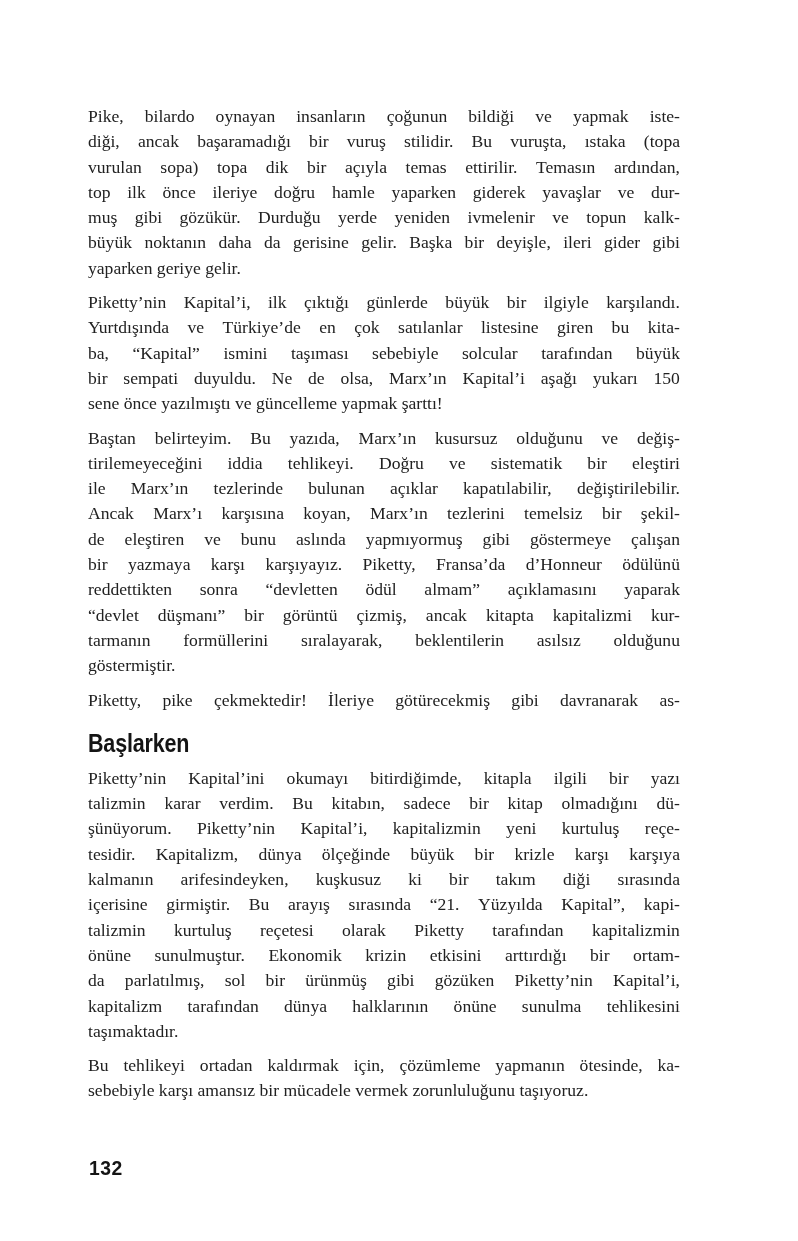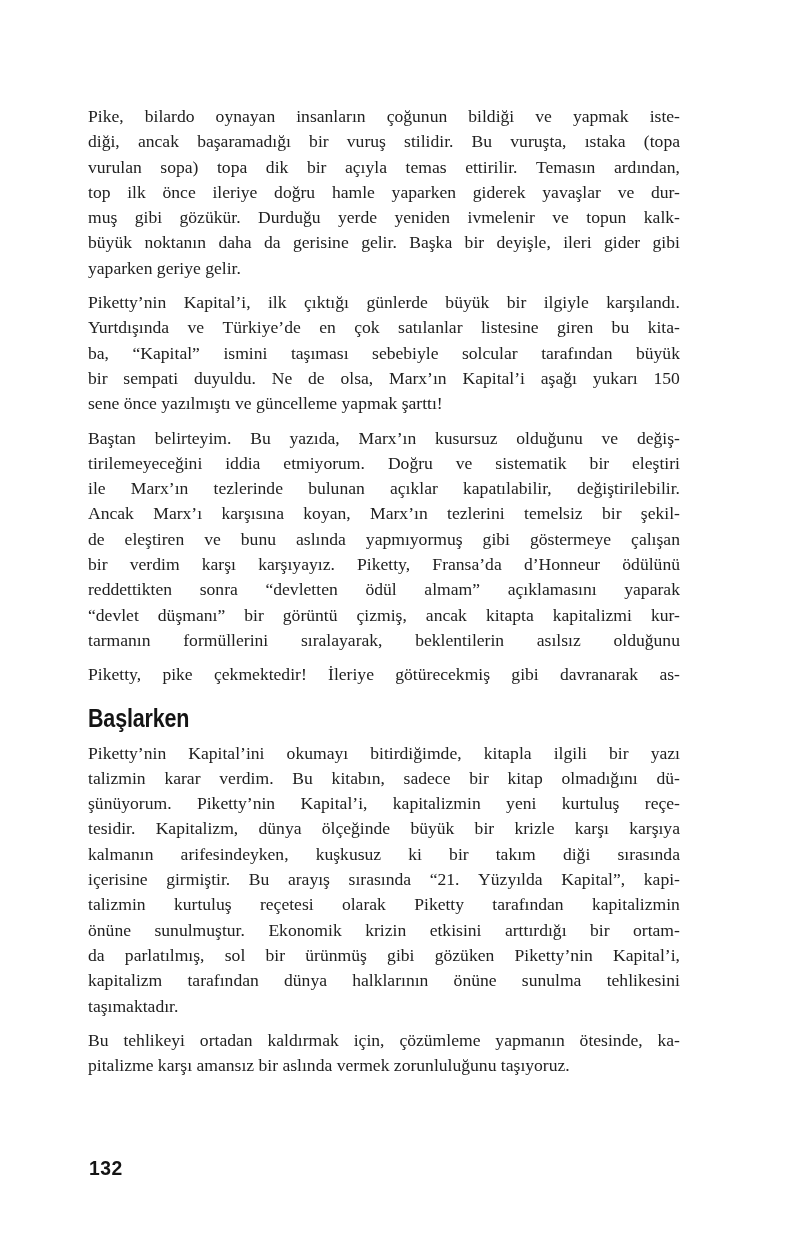--- a/index.html
+++ b/index.html
@@ -212,7 +212,7 @@
         <div class="line">
           <span>tirilemeyeceğini</span>
           <span>iddia</span>
-          <span>etmiyorum.</span>
+          <span>tehlikeyi.</span>
           <span>Doğru</span>
           <span>ve</span>
           <span>sistematik</span>

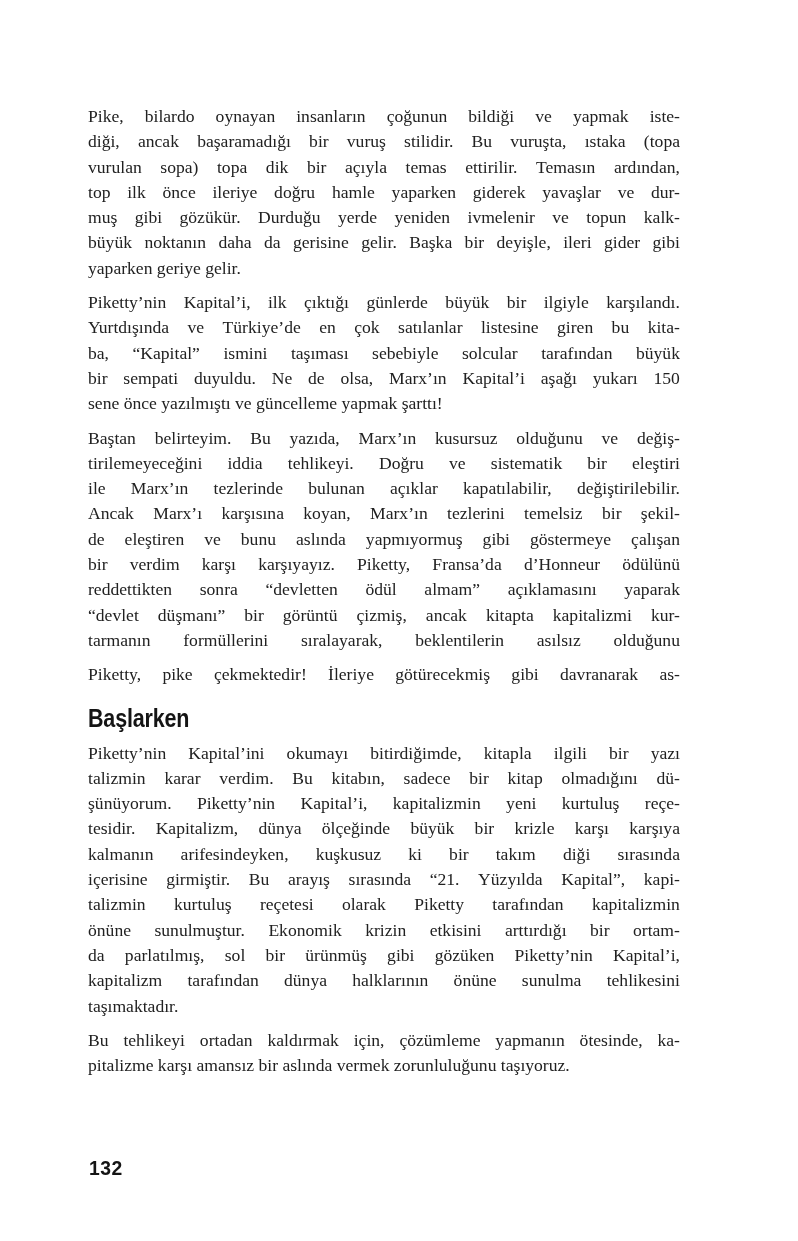--- a/index.html
+++ b/index.html
@@ -252,7 +252,7 @@
         </div>
         <div class="line">
           <span>bir</span>
-          <span>verdim</span>
+          <span>yazmaya</span>
           <span>karşı</span>
           <span>karşıyayız.</span>
           <span>Piketty,</span>

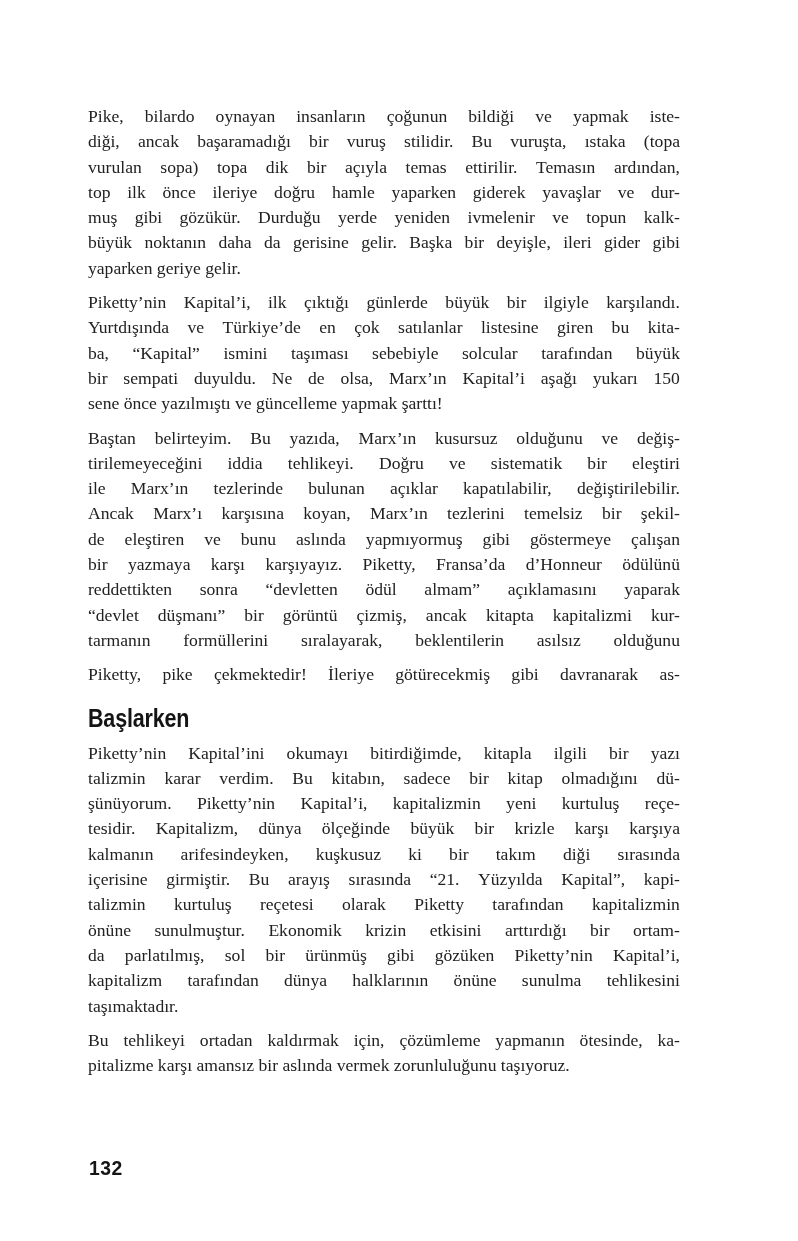--- a/index.html
+++ b/index.html
@@ -288,6 +288,7 @@
           <span>asılsız</span>
           <span>olduğunu</span>
         </div>
+        <div class="line last">göstermiştir.</div>
       </div>
       <div class="para">
         <div class="line">

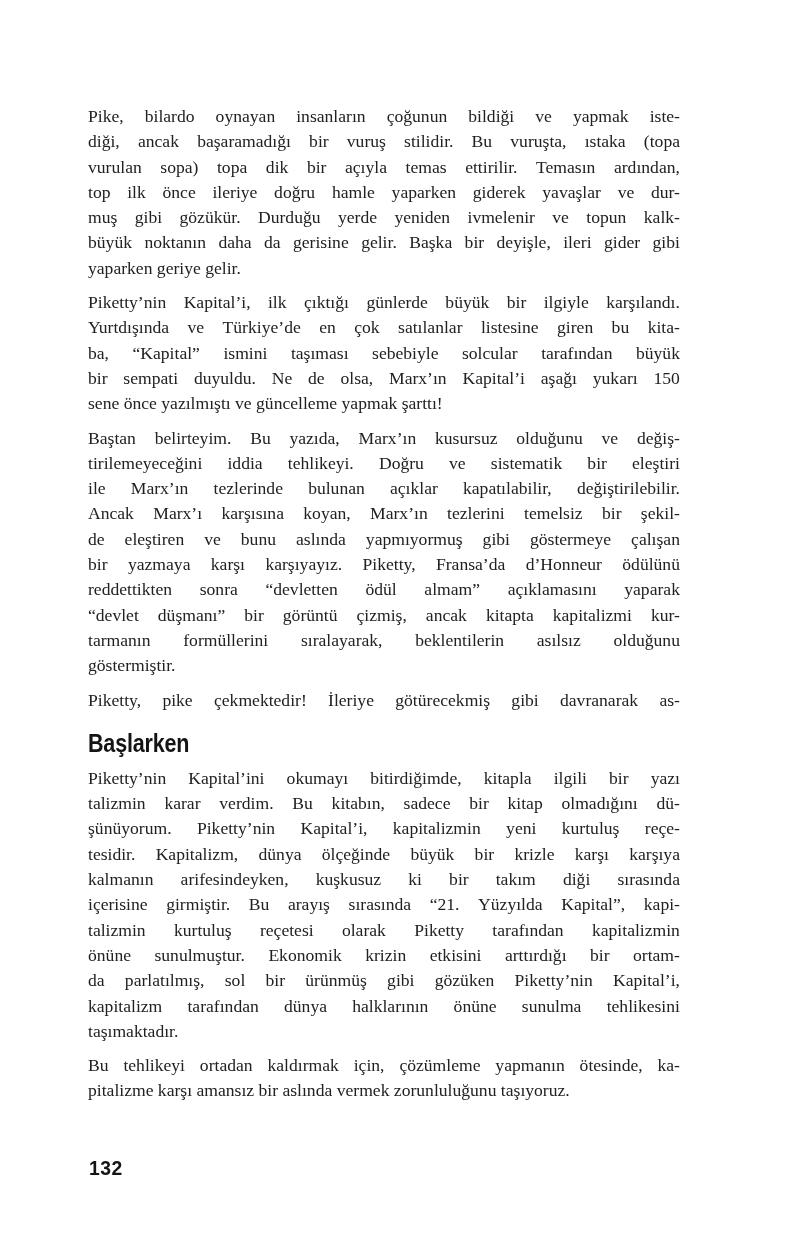--- a/index.html
+++ b/index.html
@@ -420,7 +420,7 @@
           <span>ötesinde,</span>
           <span>ka-</span>
         </div>
-        <div class="line last">pitalizme karşı amansız bir aslında vermek zorunluluğunu taşıyoruz.</div>
+        <div class="line last">sebebiyle karşı amansız bir mücadele vermek zorunluluğunu taşıyoruz.</div>
       </div>
     </div>
   <div class="page-number">132</div>

